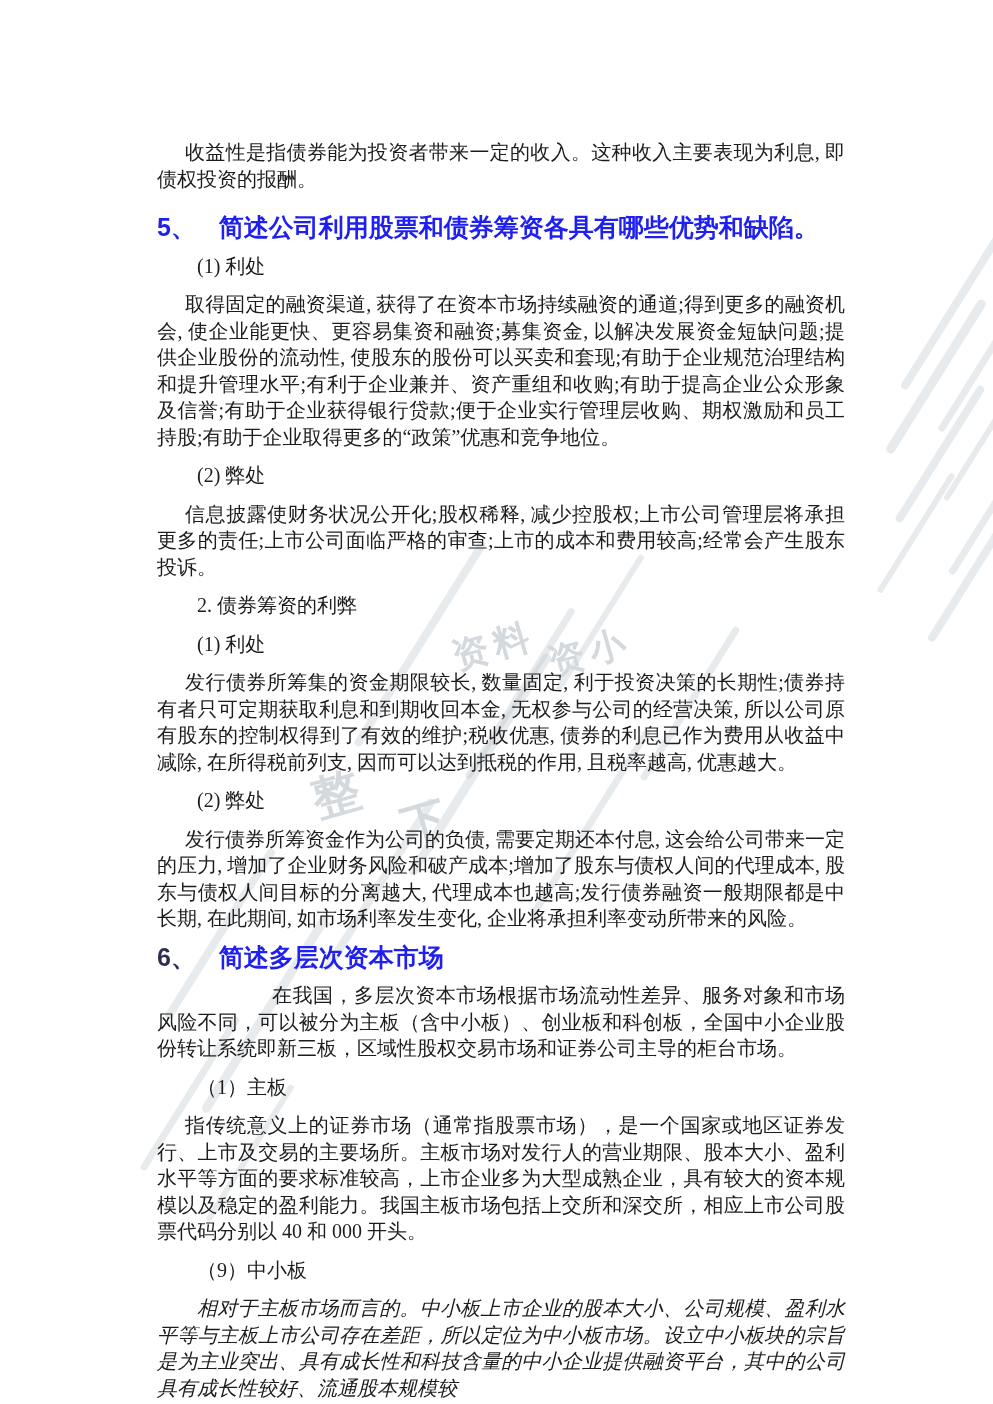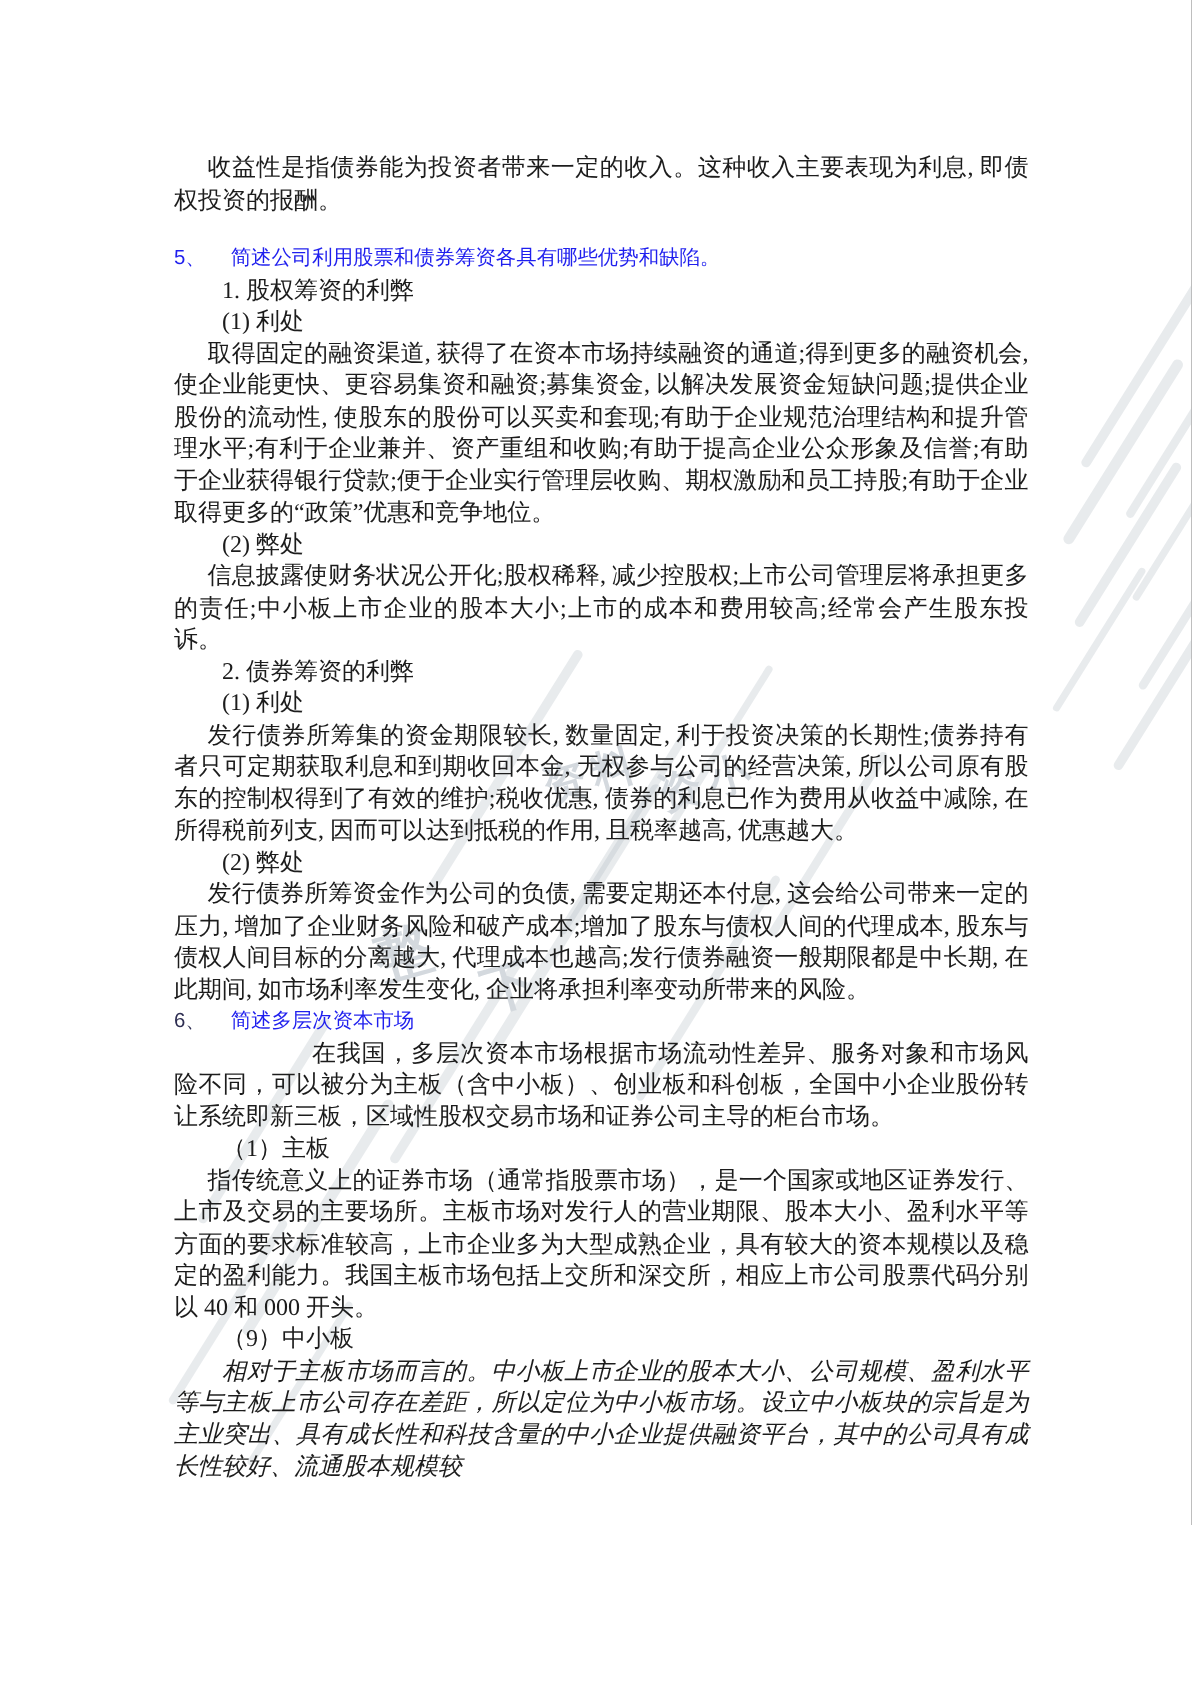--- a/index.html
+++ b/index.html
@@ -44,7 +44,7 @@
     color:#1c1c1c;
     text-align:justify;
   }
-  .doc p{margin:0;}
+  .doc p{margin:12px;}
   .b-para{text-indent:28px;}
   .b-para2{text-indent:40px;font-style:italic;}
   .b-item{text-indent:40px;}

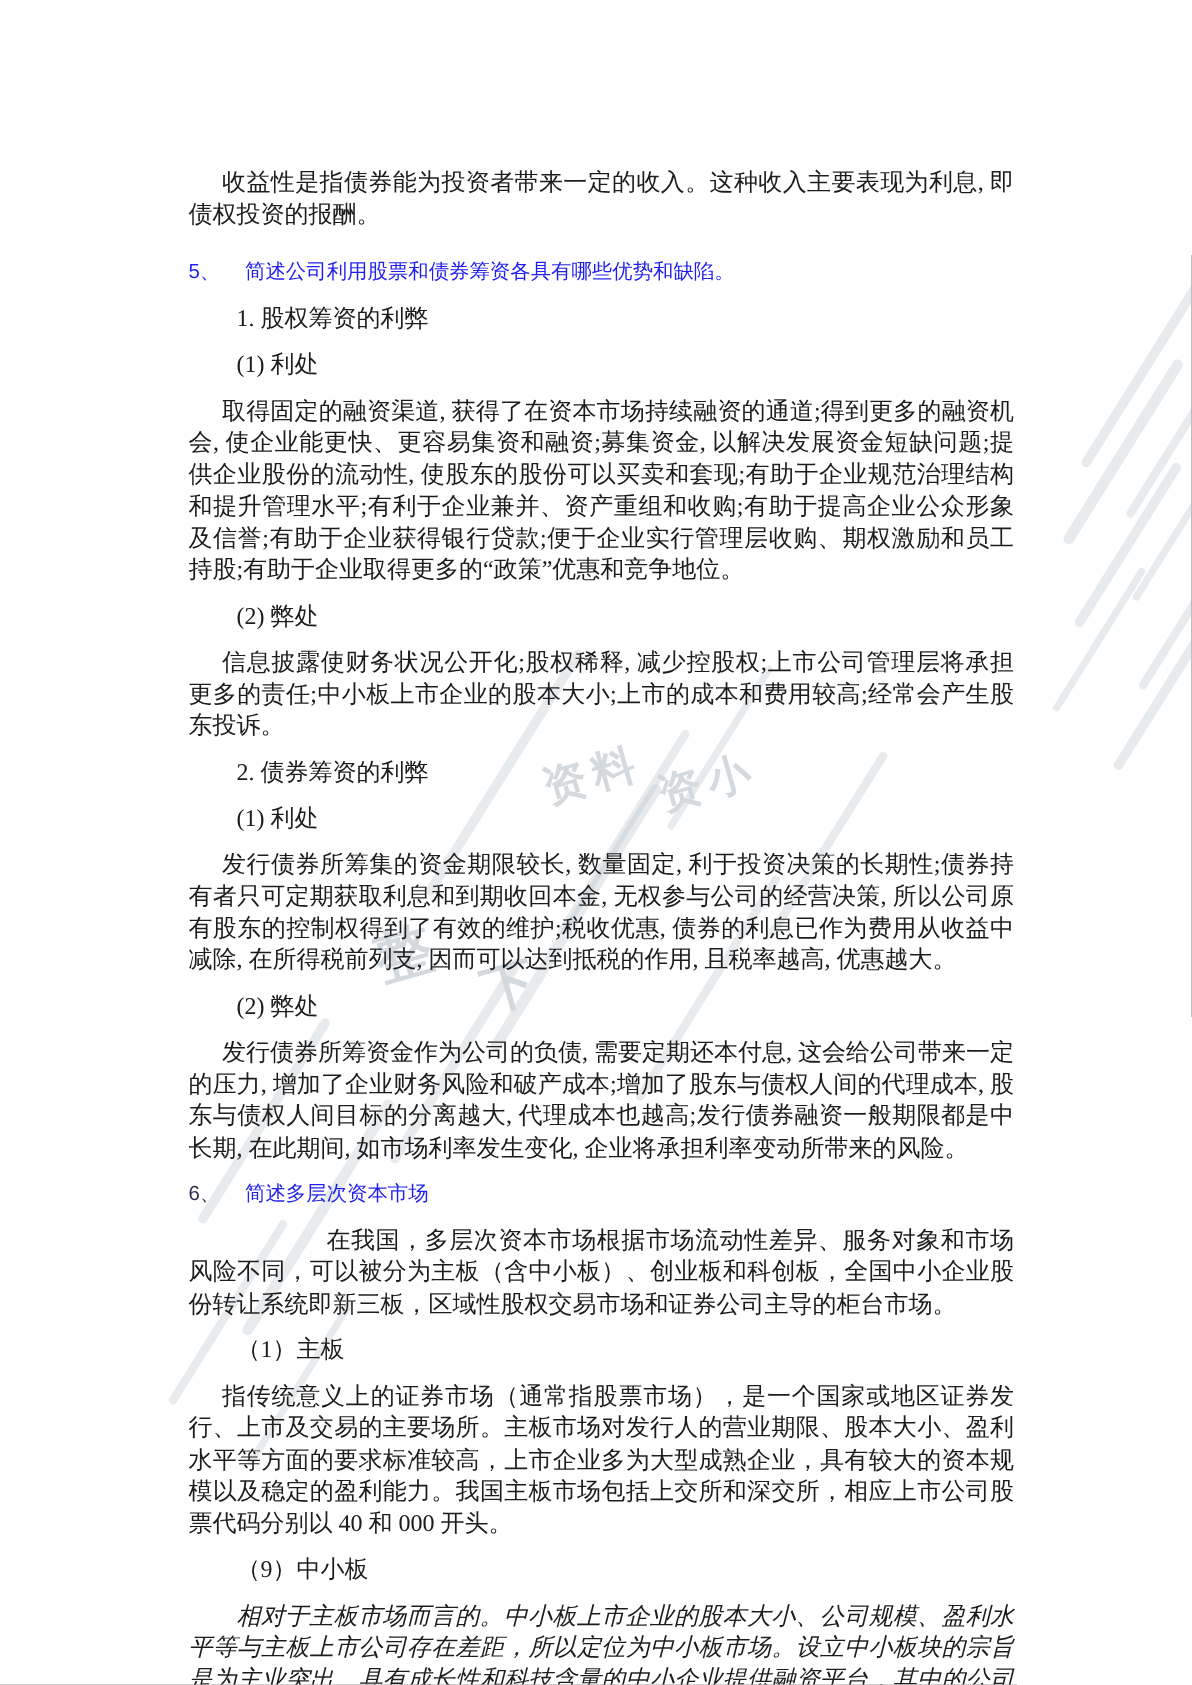--- a/index.html
+++ b/index.html
@@ -51,8 +51,8 @@
   .b-deep{text-indent:115px;}
   .q-heading{
     font-family:"Liberation Sans", sans-serif;
-    font-weight:normal;
-    font-size:17px;
+    font-weight:bold;
+    font-size:25px;
     color:#1f1fee;
     text-align:left;
   }

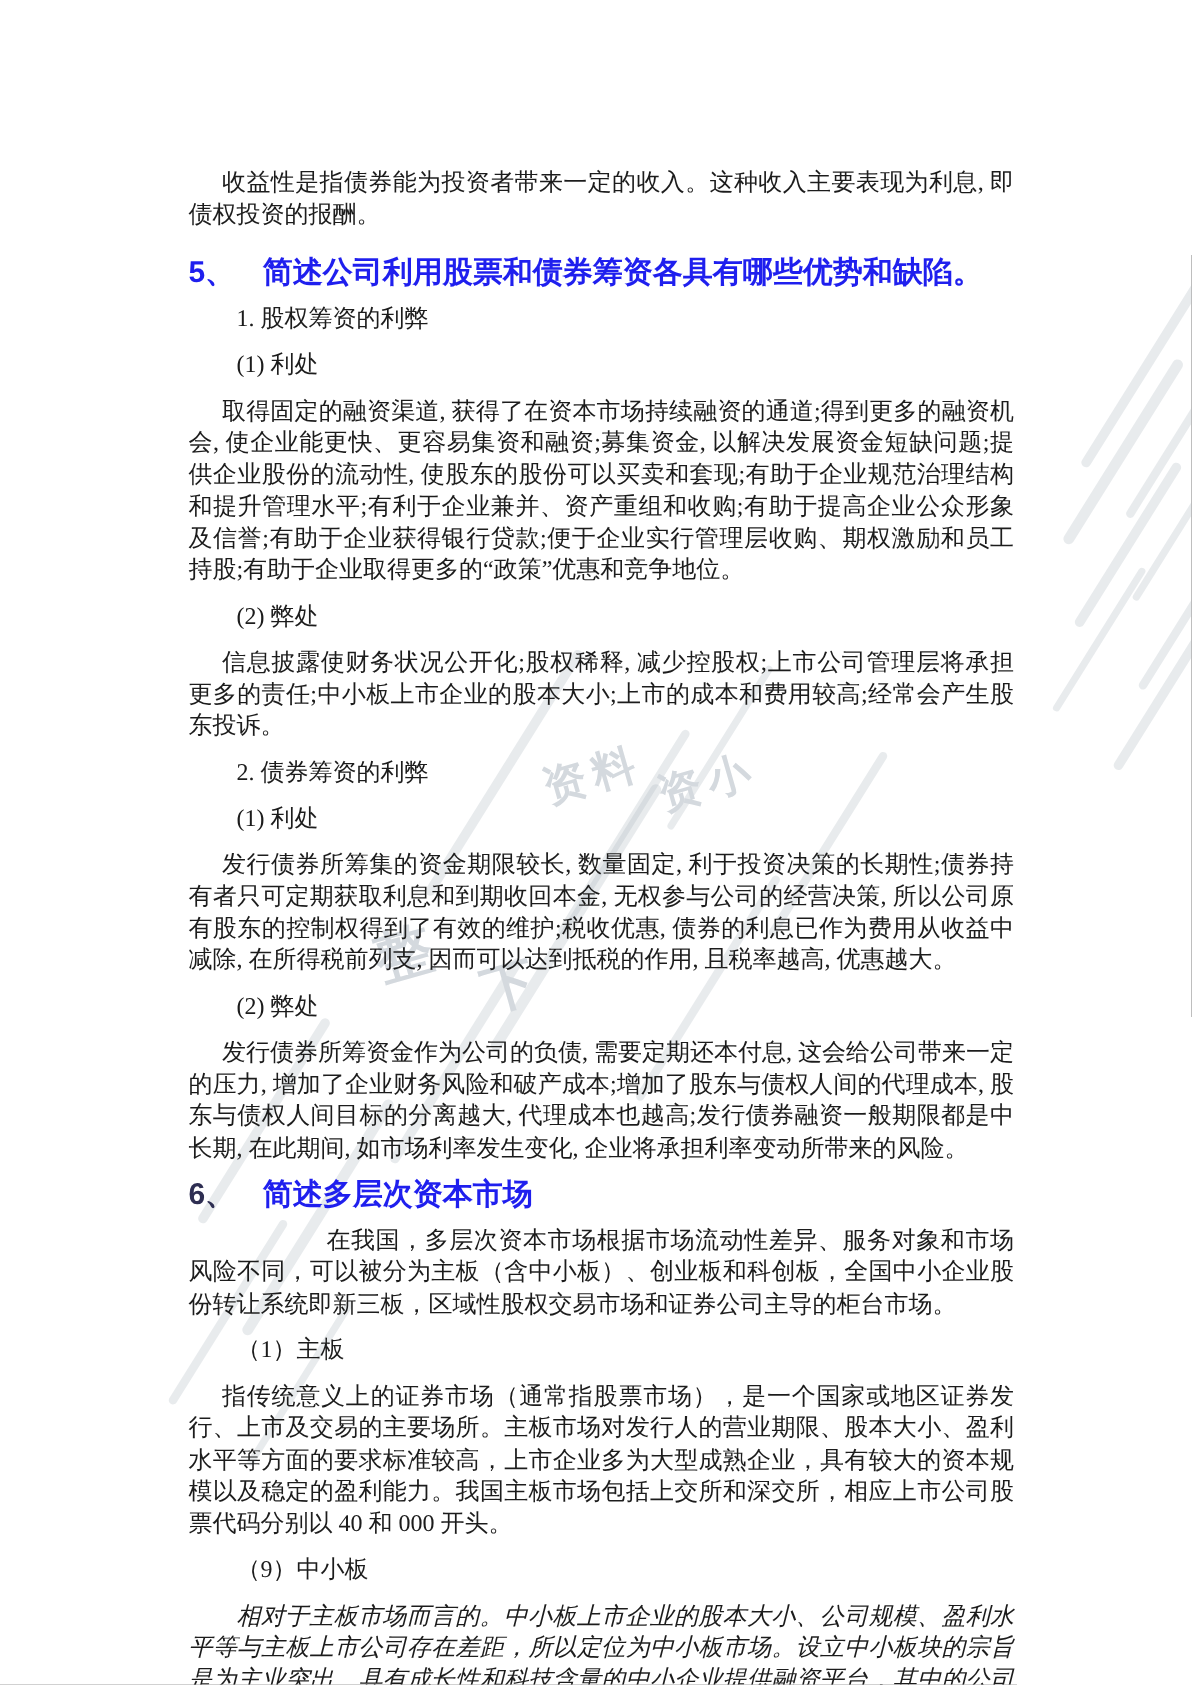--- a/index.html
+++ b/index.html
@@ -103,7 +103,6 @@
       <span class="q-title">简述公司利用股票和债券筹资各具有哪些优势和缺陷。</span>
     </p>
 
-    <p class="b-item">1. 股权筹资的利弊</p>
     <p class="b-item">(1) 利处</p>
     <p class="b-para">取得固定的融资渠道, 获得了在资本市场持续融资的通道;得到更多的融资机会, 使企业能更快、更容易集资和融资;募集资金, 以解决发展资金短缺问题;提供企业股份的流动性, 使股东的股份可以买卖和套现;有助于企业规范治理结构和提升管理水平;有利于企业兼并、资产重组和收购;有助于提高企业公众形象及信誉;有助于企业获得银行贷款;便于企业实行管理层收购、期权激励和员工持股;有助于企业取得更多的“政策”优惠和竞争地位。</p>
     <p class="b-item">(2) 弊处</p>

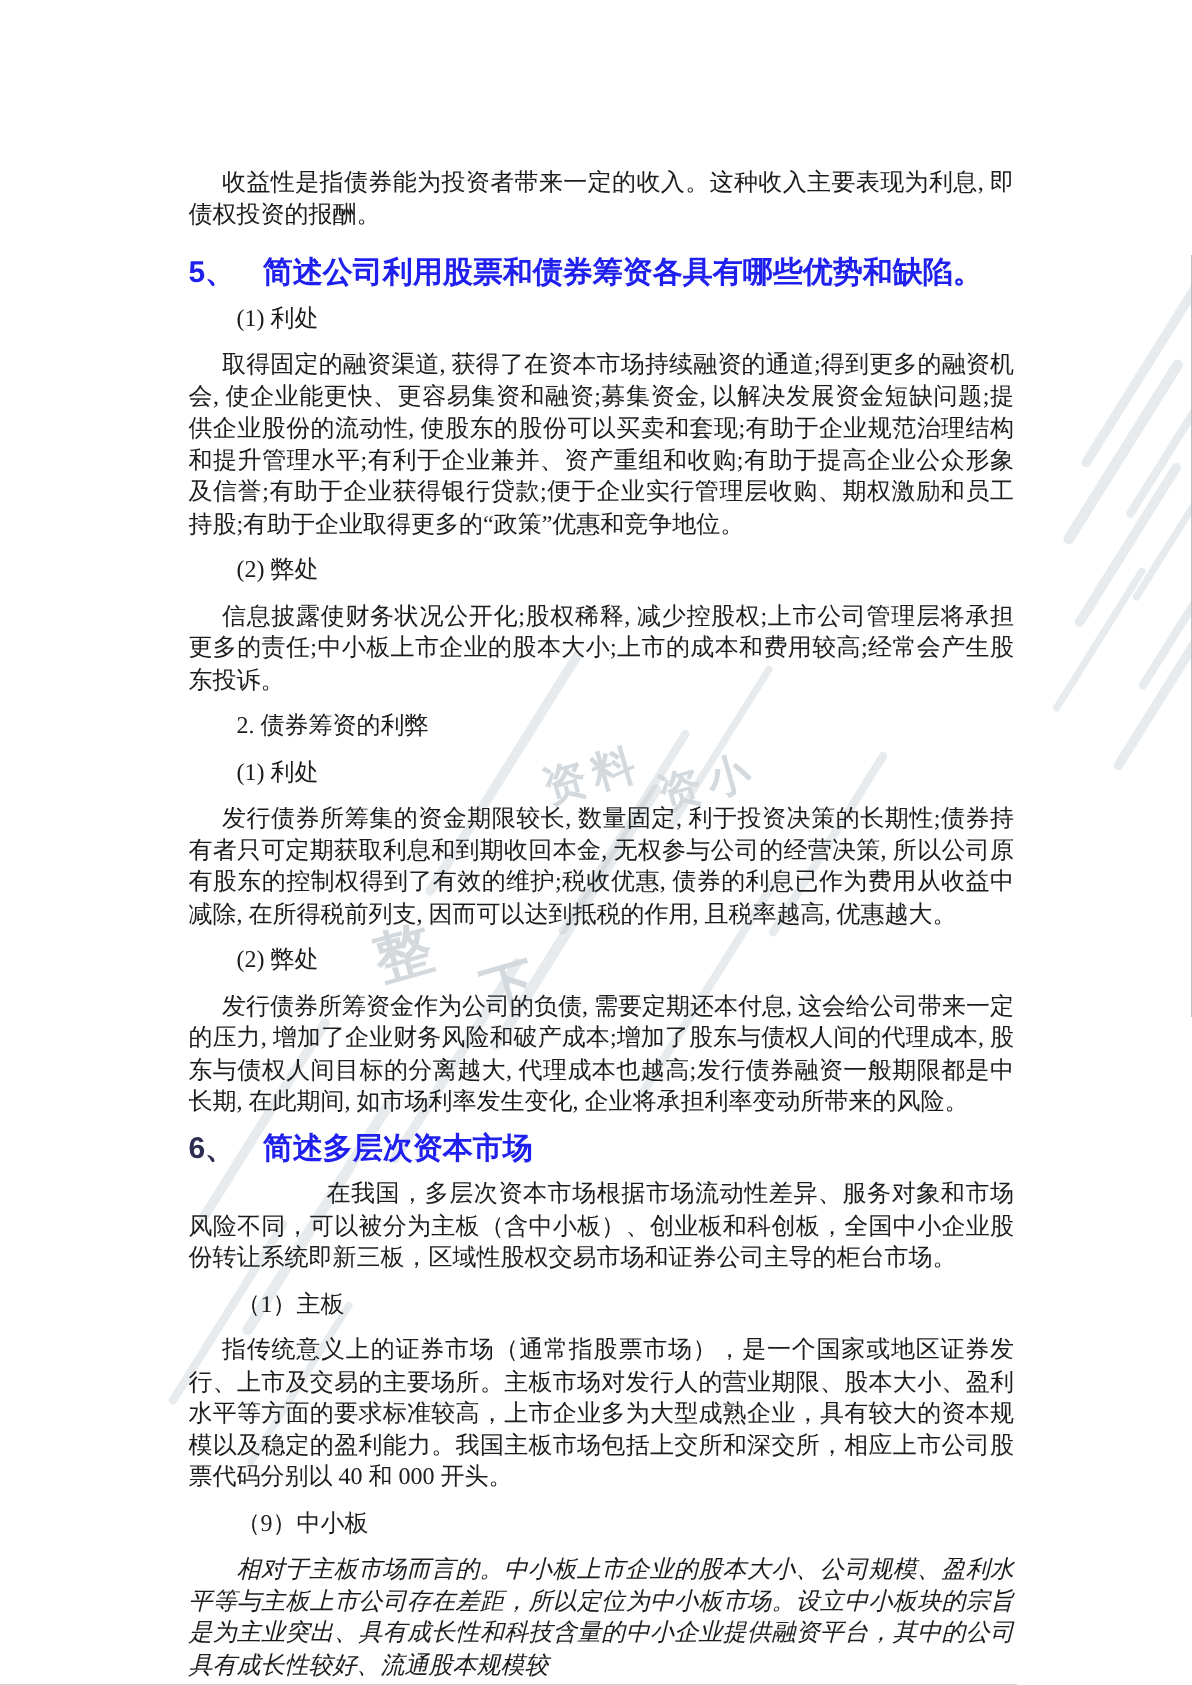--- a/index.html
+++ b/index.html
@@ -106,7 +106,7 @@
     <p class="b-item">(1) 利处</p>
     <p class="b-para">取得固定的融资渠道, 获得了在资本市场持续融资的通道;得到更多的融资机会, 使企业能更快、更容易集资和融资;募集资金, 以解决发展资金短缺问题;提供企业股份的流动性, 使股东的股份可以买卖和套现;有助于企业规范治理结构和提升管理水平;有利于企业兼并、资产重组和收购;有助于提高企业公众形象及信誉;有助于企业获得银行贷款;便于企业实行管理层收购、期权激励和员工持股;有助于企业取得更多的“政策”优惠和竞争地位。</p>
     <p class="b-item">(2) 弊处</p>
-    <p class="b-para">信息披露使财务状况公开化;股权稀释, 减少控股权;上市公司管理层将承担更多的责任;中小板上市企业的股本大小;上市的成本和费用较高;经常会产生股东投诉。</p>
+    <p class="b-para">信息披露使财务状况公开化;股权稀释, 减少控股权;上市公司管理层将承担更多的责任;上市公司面临严格的审查;上市的成本和费用较高;经常会产生股东投诉。</p>
     <p class="b-item">2. 债券筹资的利弊</p>
     <p class="b-item">(1) 利处</p>
     <p class="b-para">发行债券所筹集的资金期限较长, 数量固定, 利于投资决策的长期性;债券持有者只可定期获取利息和到期收回本金, 无权参与公司的经营决策, 所以公司原有股东的控制权得到了有效的维护;税收优惠, 债券的利息已作为费用从收益中减除, 在所得税前列支, 因而可以达到抵税的作用, 且税率越高, 优惠越大。</p>

